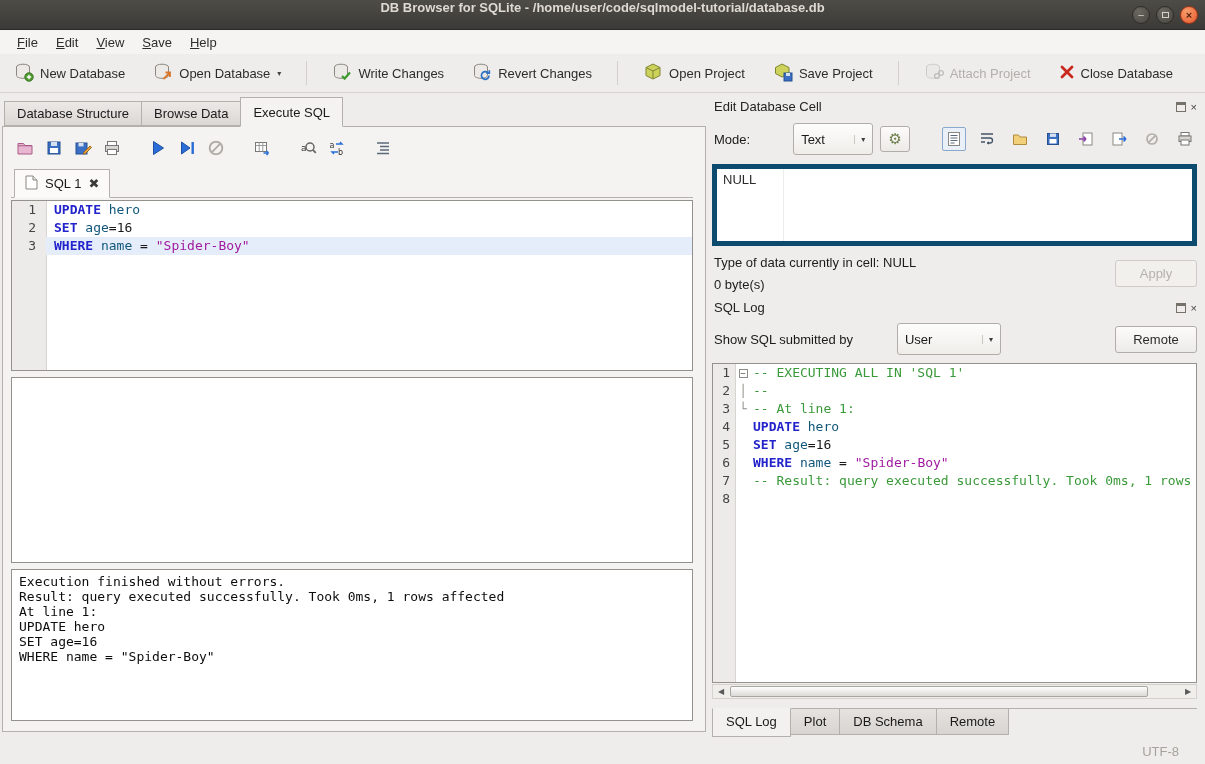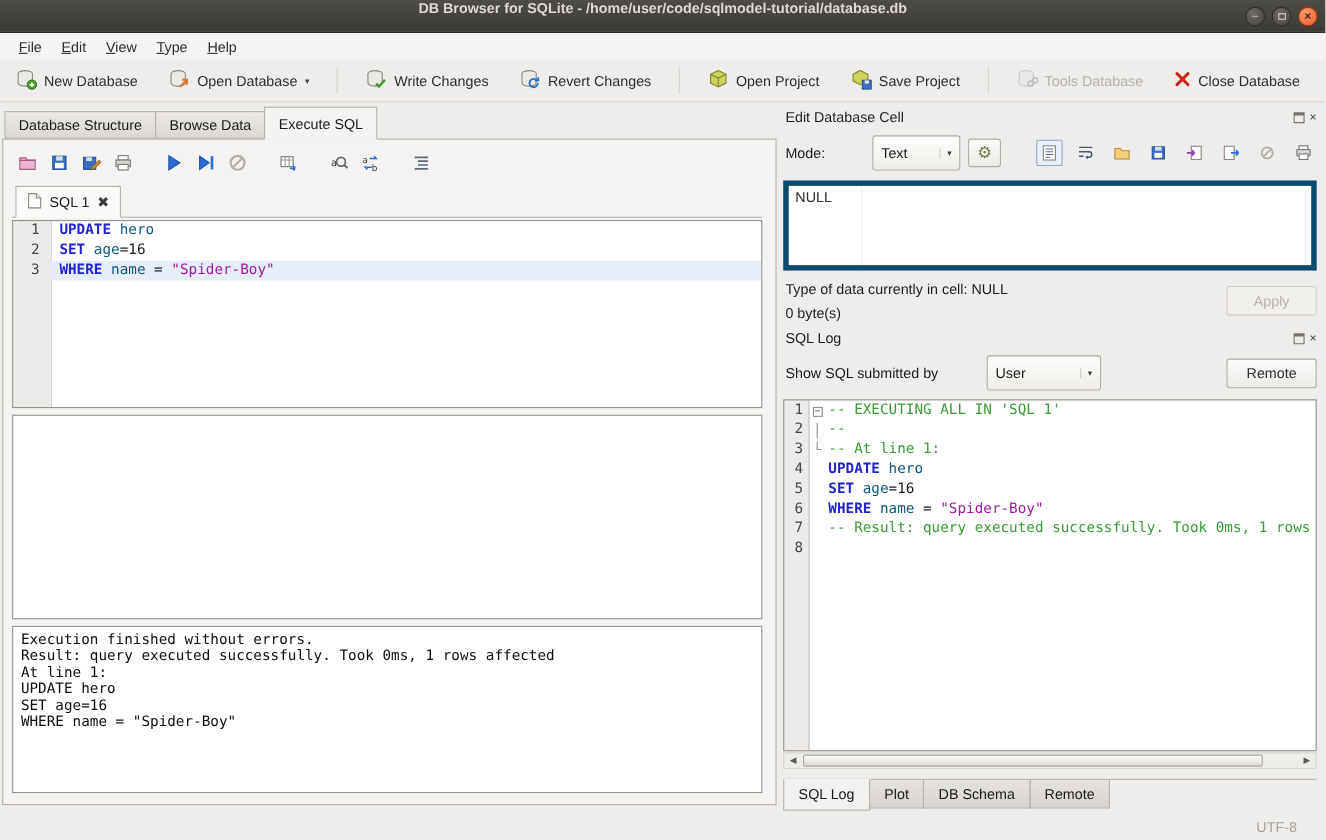--- a/index.html
+++ b/index.html
@@ -137,7 +137,7 @@
   <span class="menu-item">File</span>
   <span class="menu-item">Edit</span>
   <span class="menu-item">View</span>
-  <span class="menu-item">Type</span>
+  <span class="menu-item">Save</span>
   <span class="menu-item">Help</span>
 </div>
 

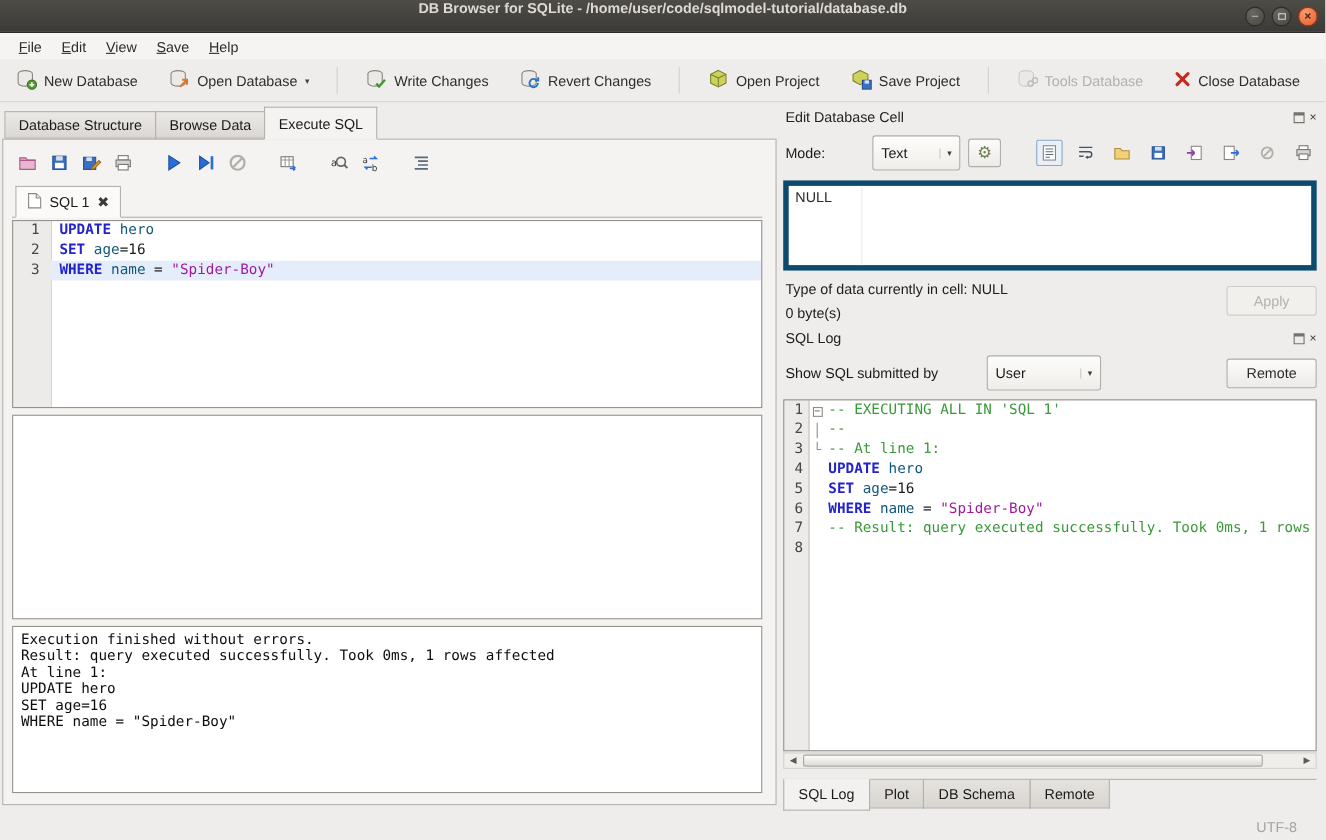--- a/index.html
+++ b/index.html
@@ -203,7 +203,7 @@
           <circle cx="13" cy="14" r="2.4" fill="none" stroke="#8b8883" stroke-width="1.4"></circle>
           <circle cx="17" cy="11" r="2.4" fill="none" stroke="#8b8883" stroke-width="1.4"></circle>
         </svg></span>
-    <span>Tools Database</span>
+    <span>Attach Project</span>
   </div>
   <div class="tb-btn">
     <span><svg width="16" height="16" viewBox="0 0 16 16">

